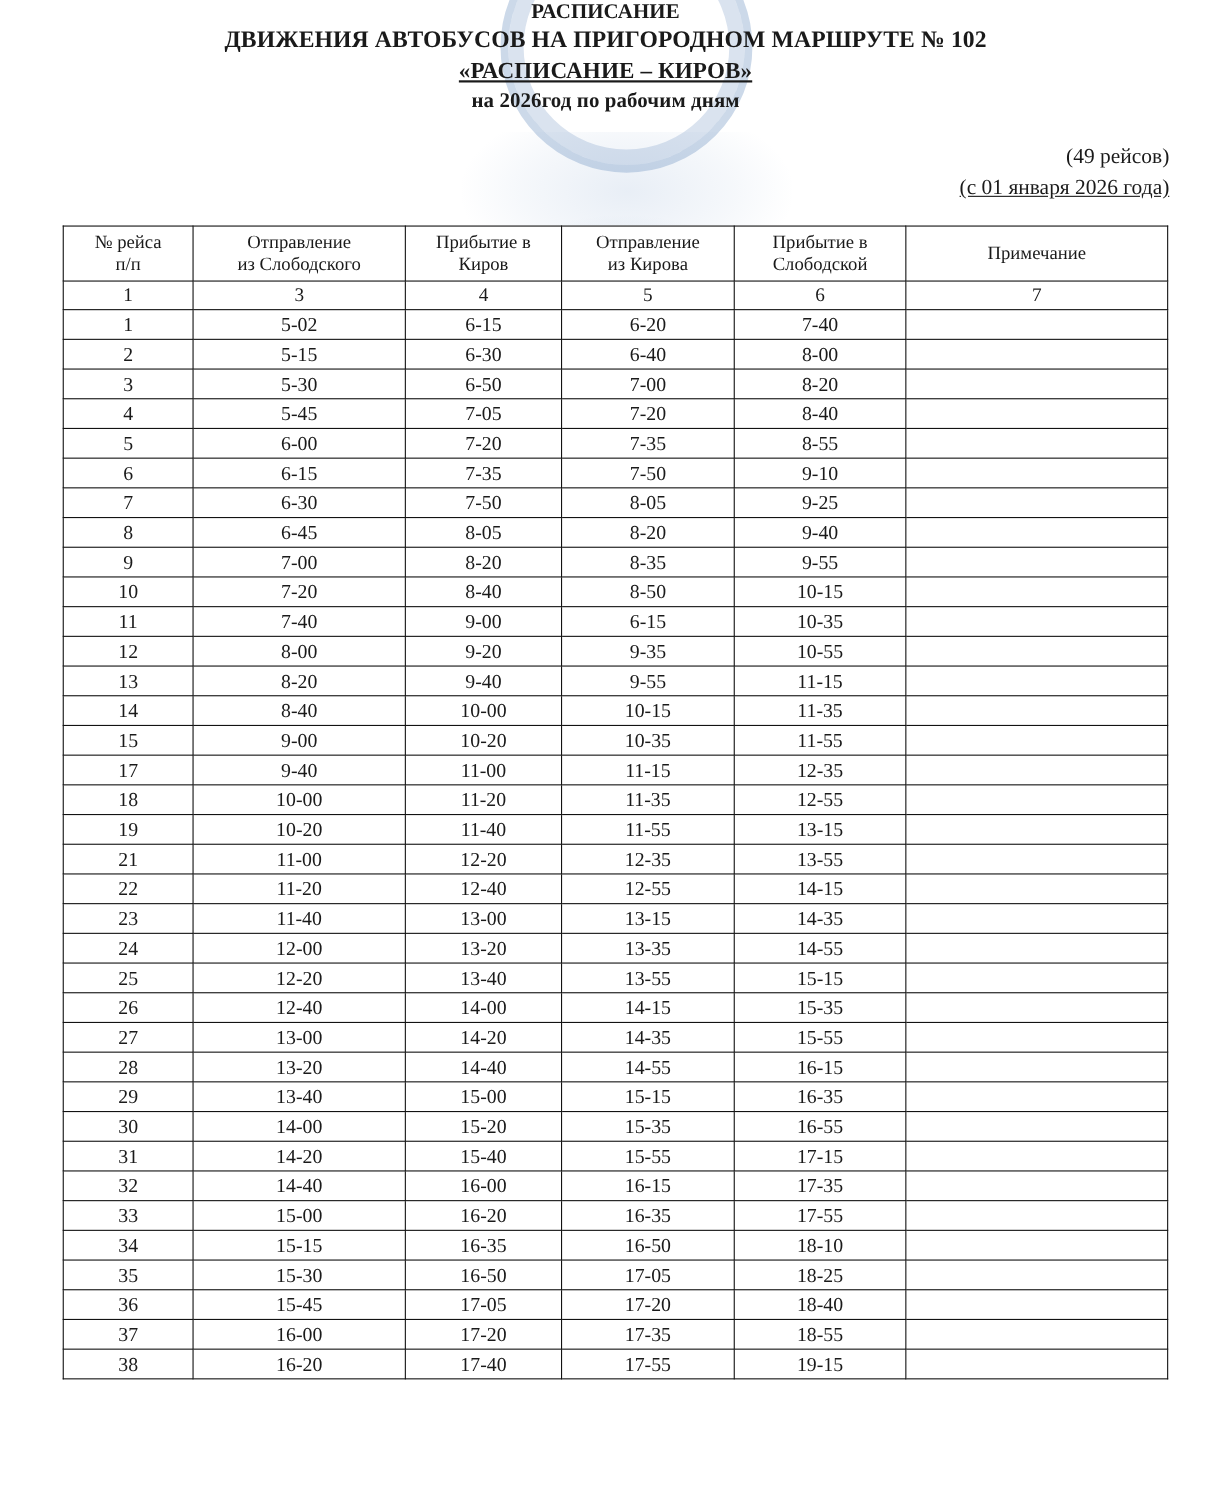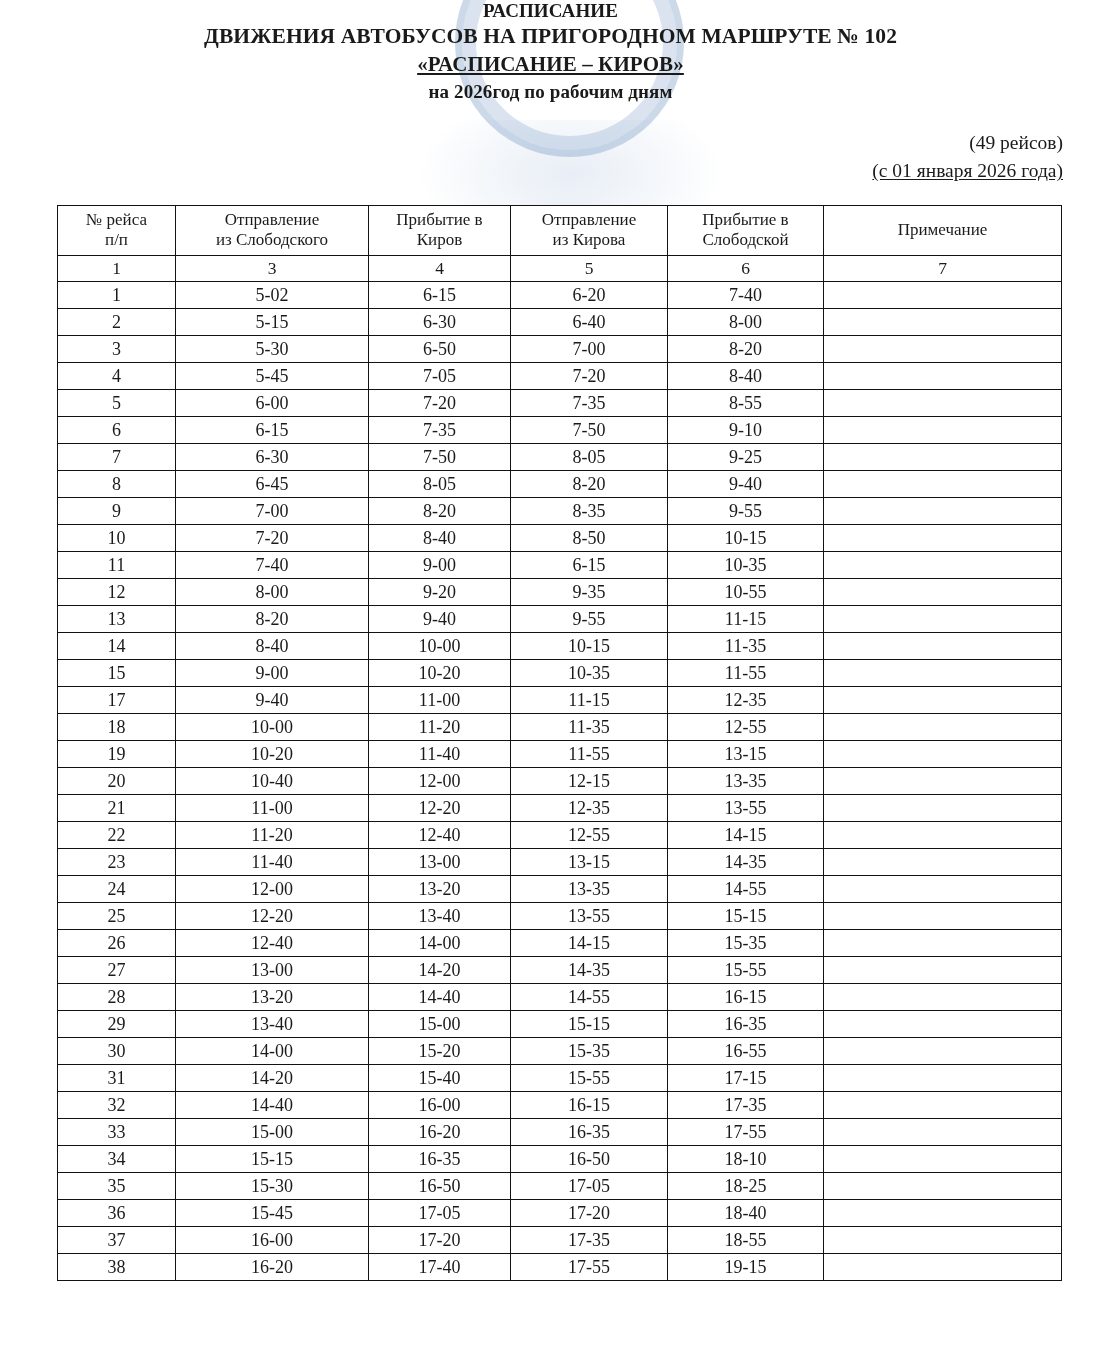--- a/index.html
+++ b/index.html
@@ -338,14 +338,6 @@
             <td class="note"></td>
           </tr>
           <tr>
-            <td>20</td>
-            <td>10-40</td>
-            <td>12-00</td>
-            <td>12-15</td>
-            <td>13-35</td>
-            <td class="note"></td>
-          </tr>
-          <tr>
             <td>21</td>
             <td>11-00</td>
             <td>12-20</td>

